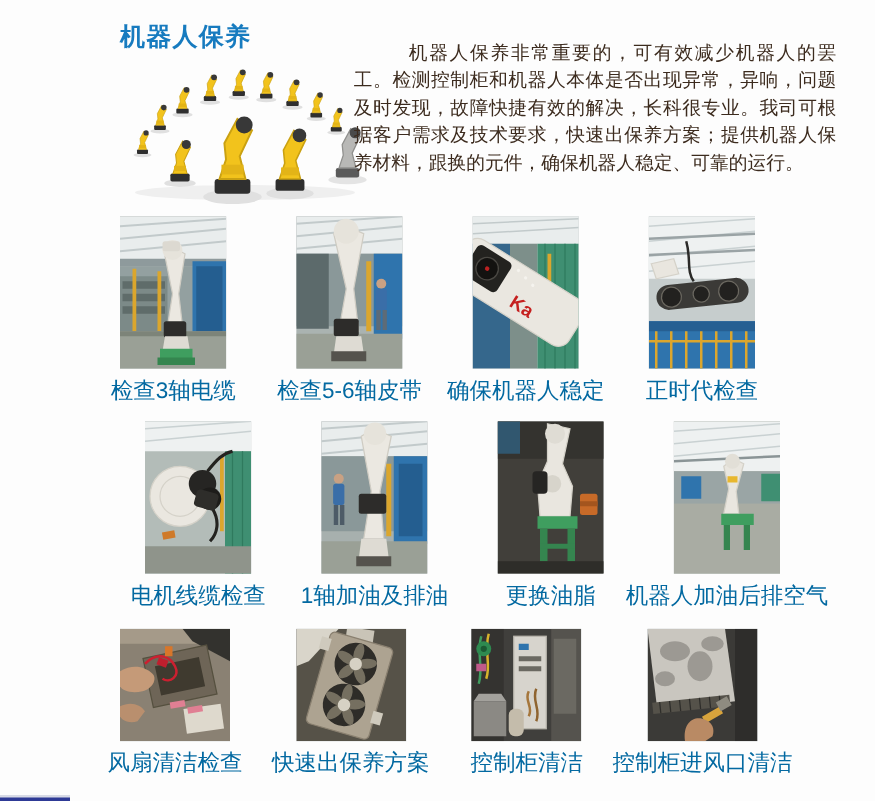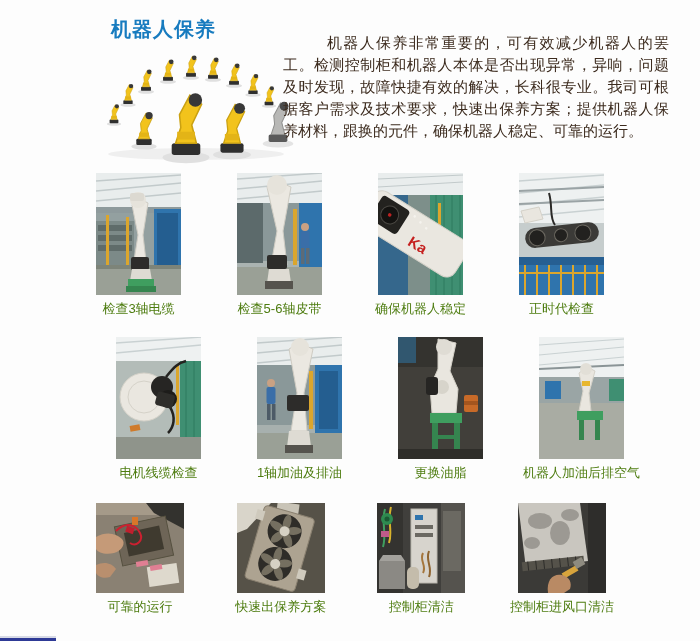--- a/index.html
+++ b/index.html
@@ -16,7 +16,6 @@
     position:absolute;left:96px;top:3px;
     font-size:20px;font-weight:bold;color:#177bbf;
     letter-spacing:1px;
-    margin-left:15px;
   }
 
   .intro-img{position:absolute;left:86px;top:26px;width:218px;height:138px;}

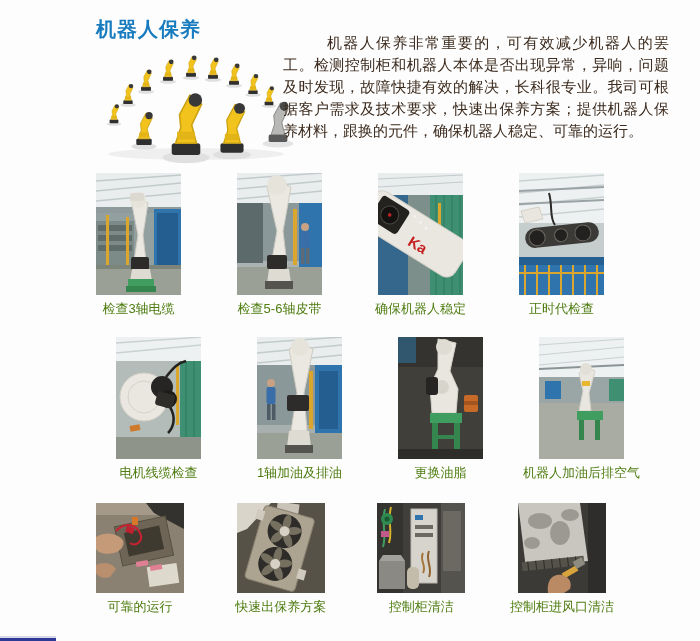--- a/index.html
+++ b/index.html
@@ -40,7 +40,7 @@
   #row3 .ph{width:88px;height:90px;}
   .ph svg{display:block;}
   .cap{
-    margin-top:5px;font-size:13px;color:#4d7c0f;
+    margin-top:5px;font-size:18px;color:#0369a1;
     white-space:nowrap;text-align:center;
   }
 

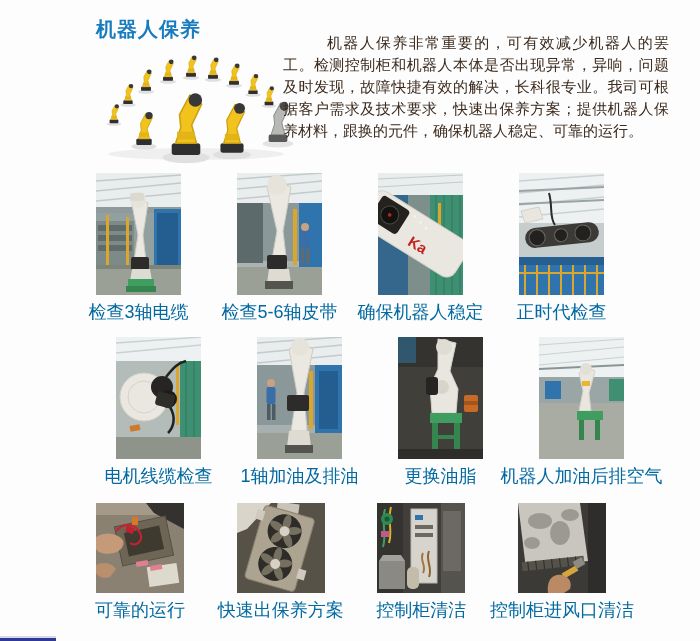--- a/index.html
+++ b/index.html
@@ -367,7 +367,7 @@
           <rect x="36" y="14" width="6" height="8" fill="#d8762a"></rect>
         </svg>
       </div>
-      <figcaption class="cap">可靠的运行</figcaption>
+      <figcaption class="cap">风扇清洁检查</figcaption>
     </figure>
 
     <figure class="cell">

